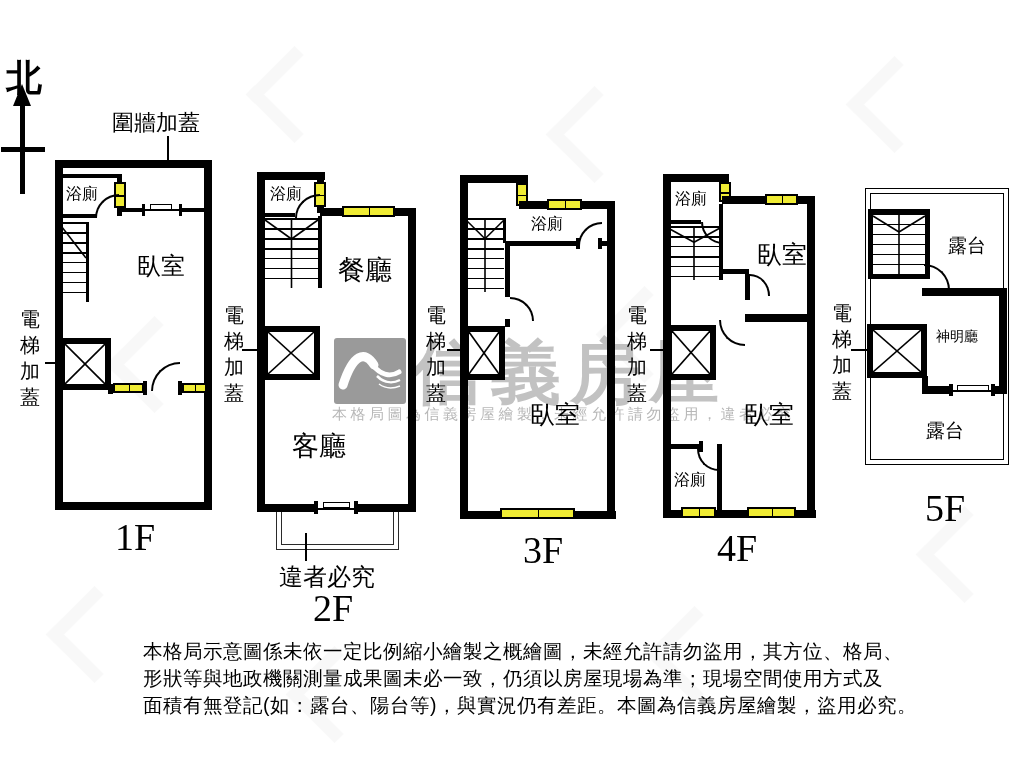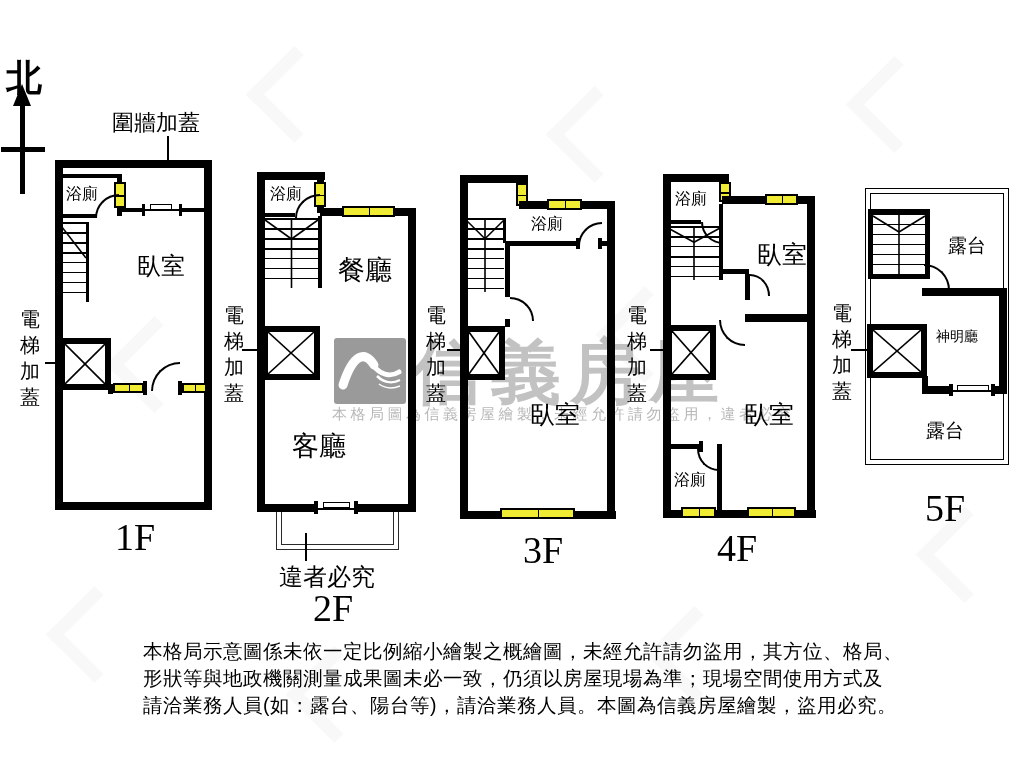--- a/index.html
+++ b/index.html
@@ -281,7 +281,7 @@
   <div>
     <div class="disc" style="left:143px;top:638px;">本格局示意圖係未依一定比例縮小繪製之概繪圖，未經允許請勿盜用，其方位、格局、</div>
     <div class="disc" style="left:143px;top:665px;">形狀等與地政機關測量成果圖未必一致，仍須以房屋現場為準；現場空間使用方式及</div>
-    <div class="disc" style="left:143px;top:692px;">請洽業務人員(如：露台、陽台等)，請洽業務人員。本圖為信義房屋繪製，盜用必究。</div>
+    <div class="disc" style="left:143px;top:692px;">面積有無登記(如：露台、陽台等)，與實況仍有差距。本圖為信義房屋繪製，盜用必究。</div>
   </div>
 
 </div>

